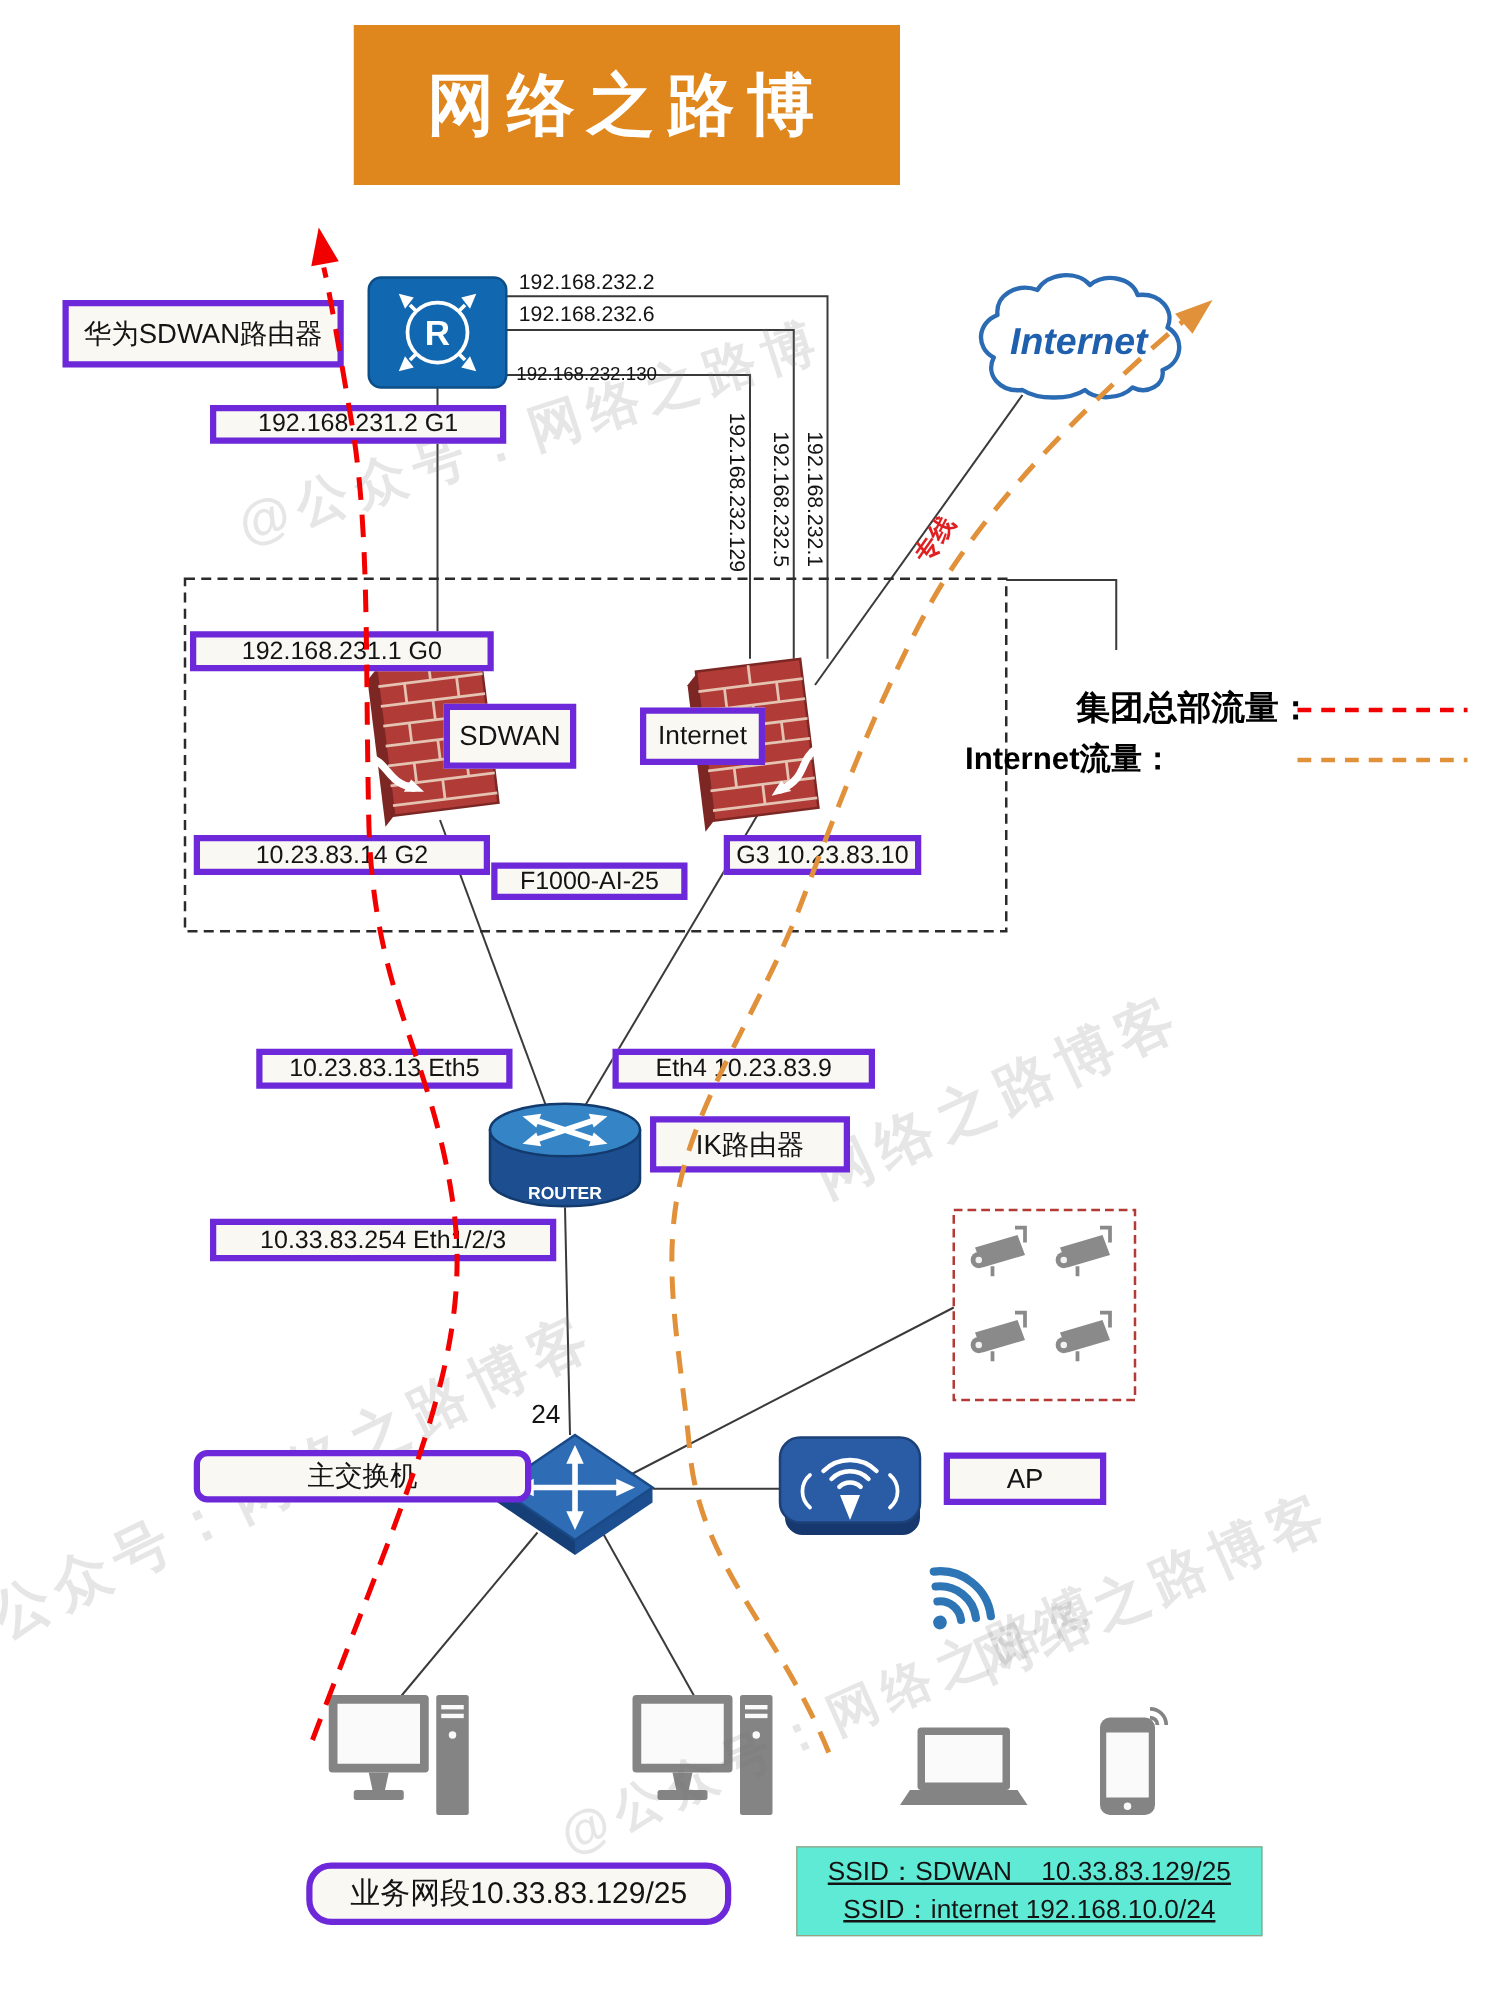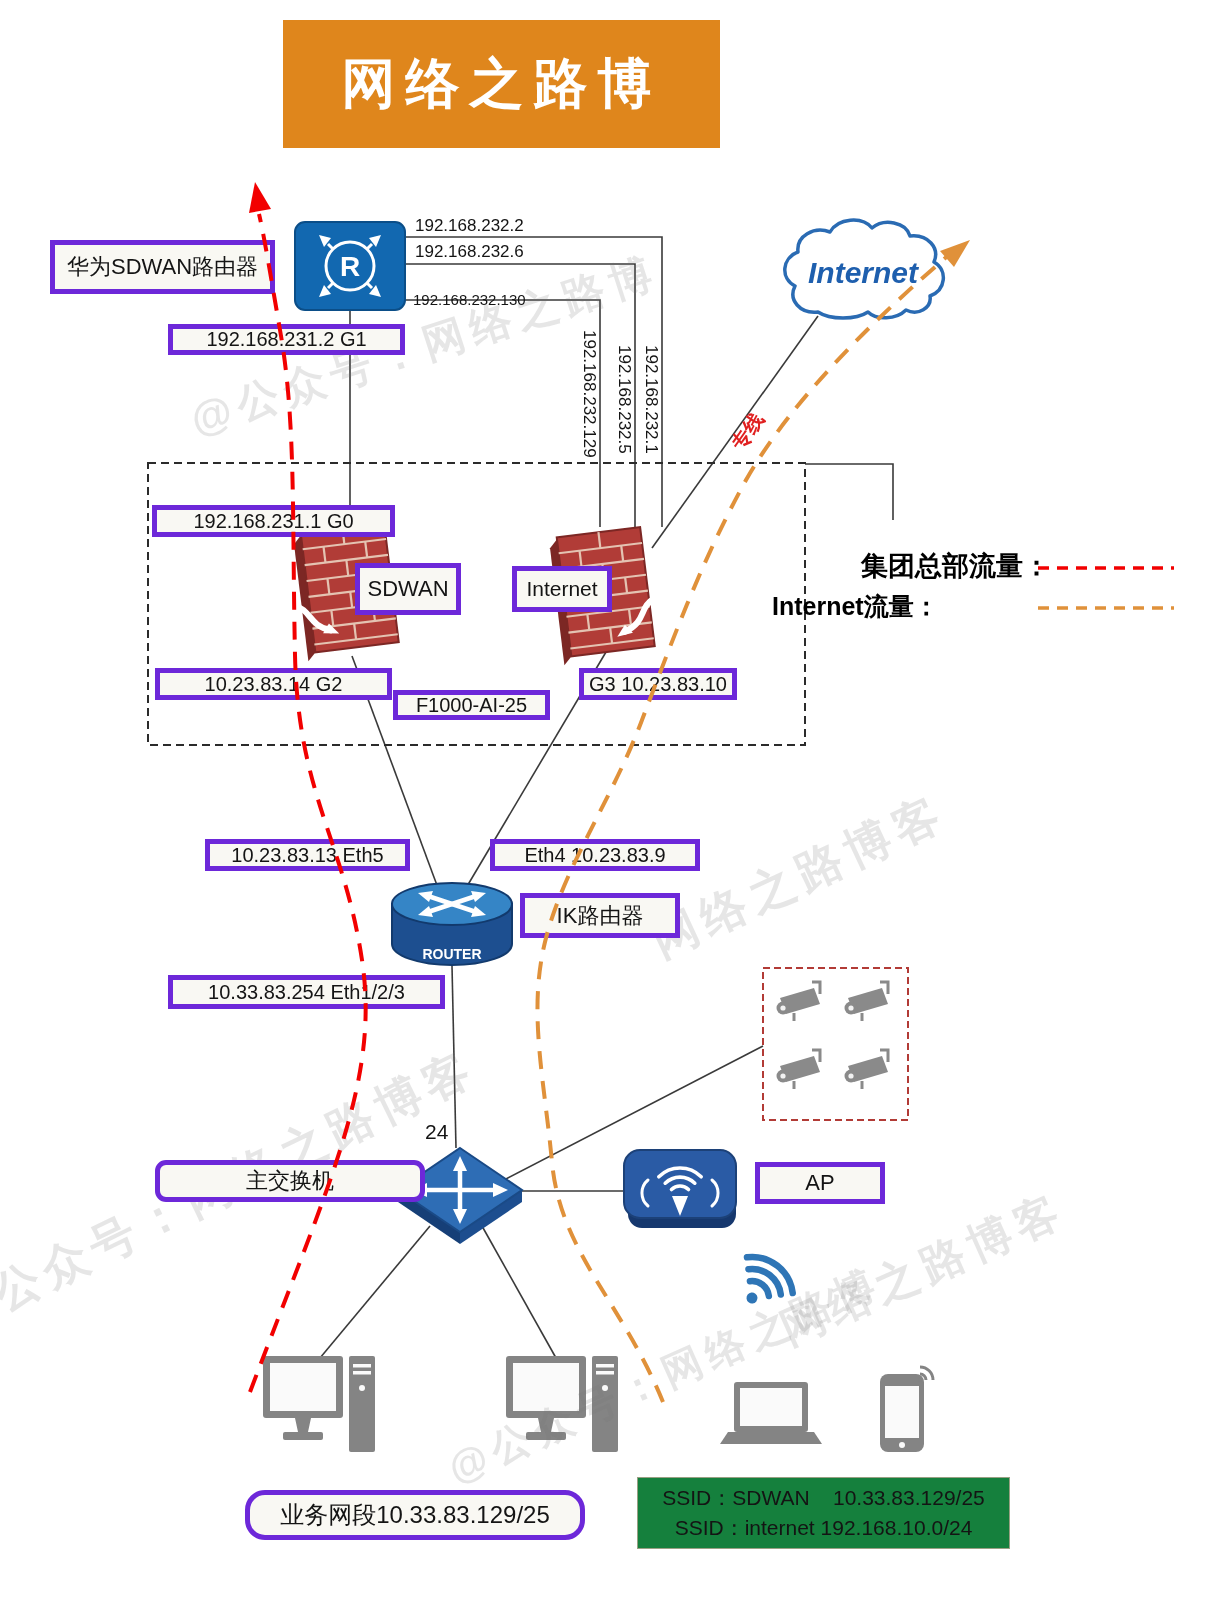--- a/index.html
+++ b/index.html
@@ -25,7 +25,7 @@
     letter-spacing:7px; white-space:nowrap; z-index:3; pointer-events:none;
   }
   .pre { white-space:pre; }
-  .ssid-box { flex-direction:column; justify-content:center; gap:4px; background:#15803d; border:1px solid #99a083; }
+  .ssid-box { flex-direction:column; justify-content:center; gap:4px; background:#5eead4; border:1px solid #99a083;text-decoration:underline; }
 </style>
 </head>
 <body>

